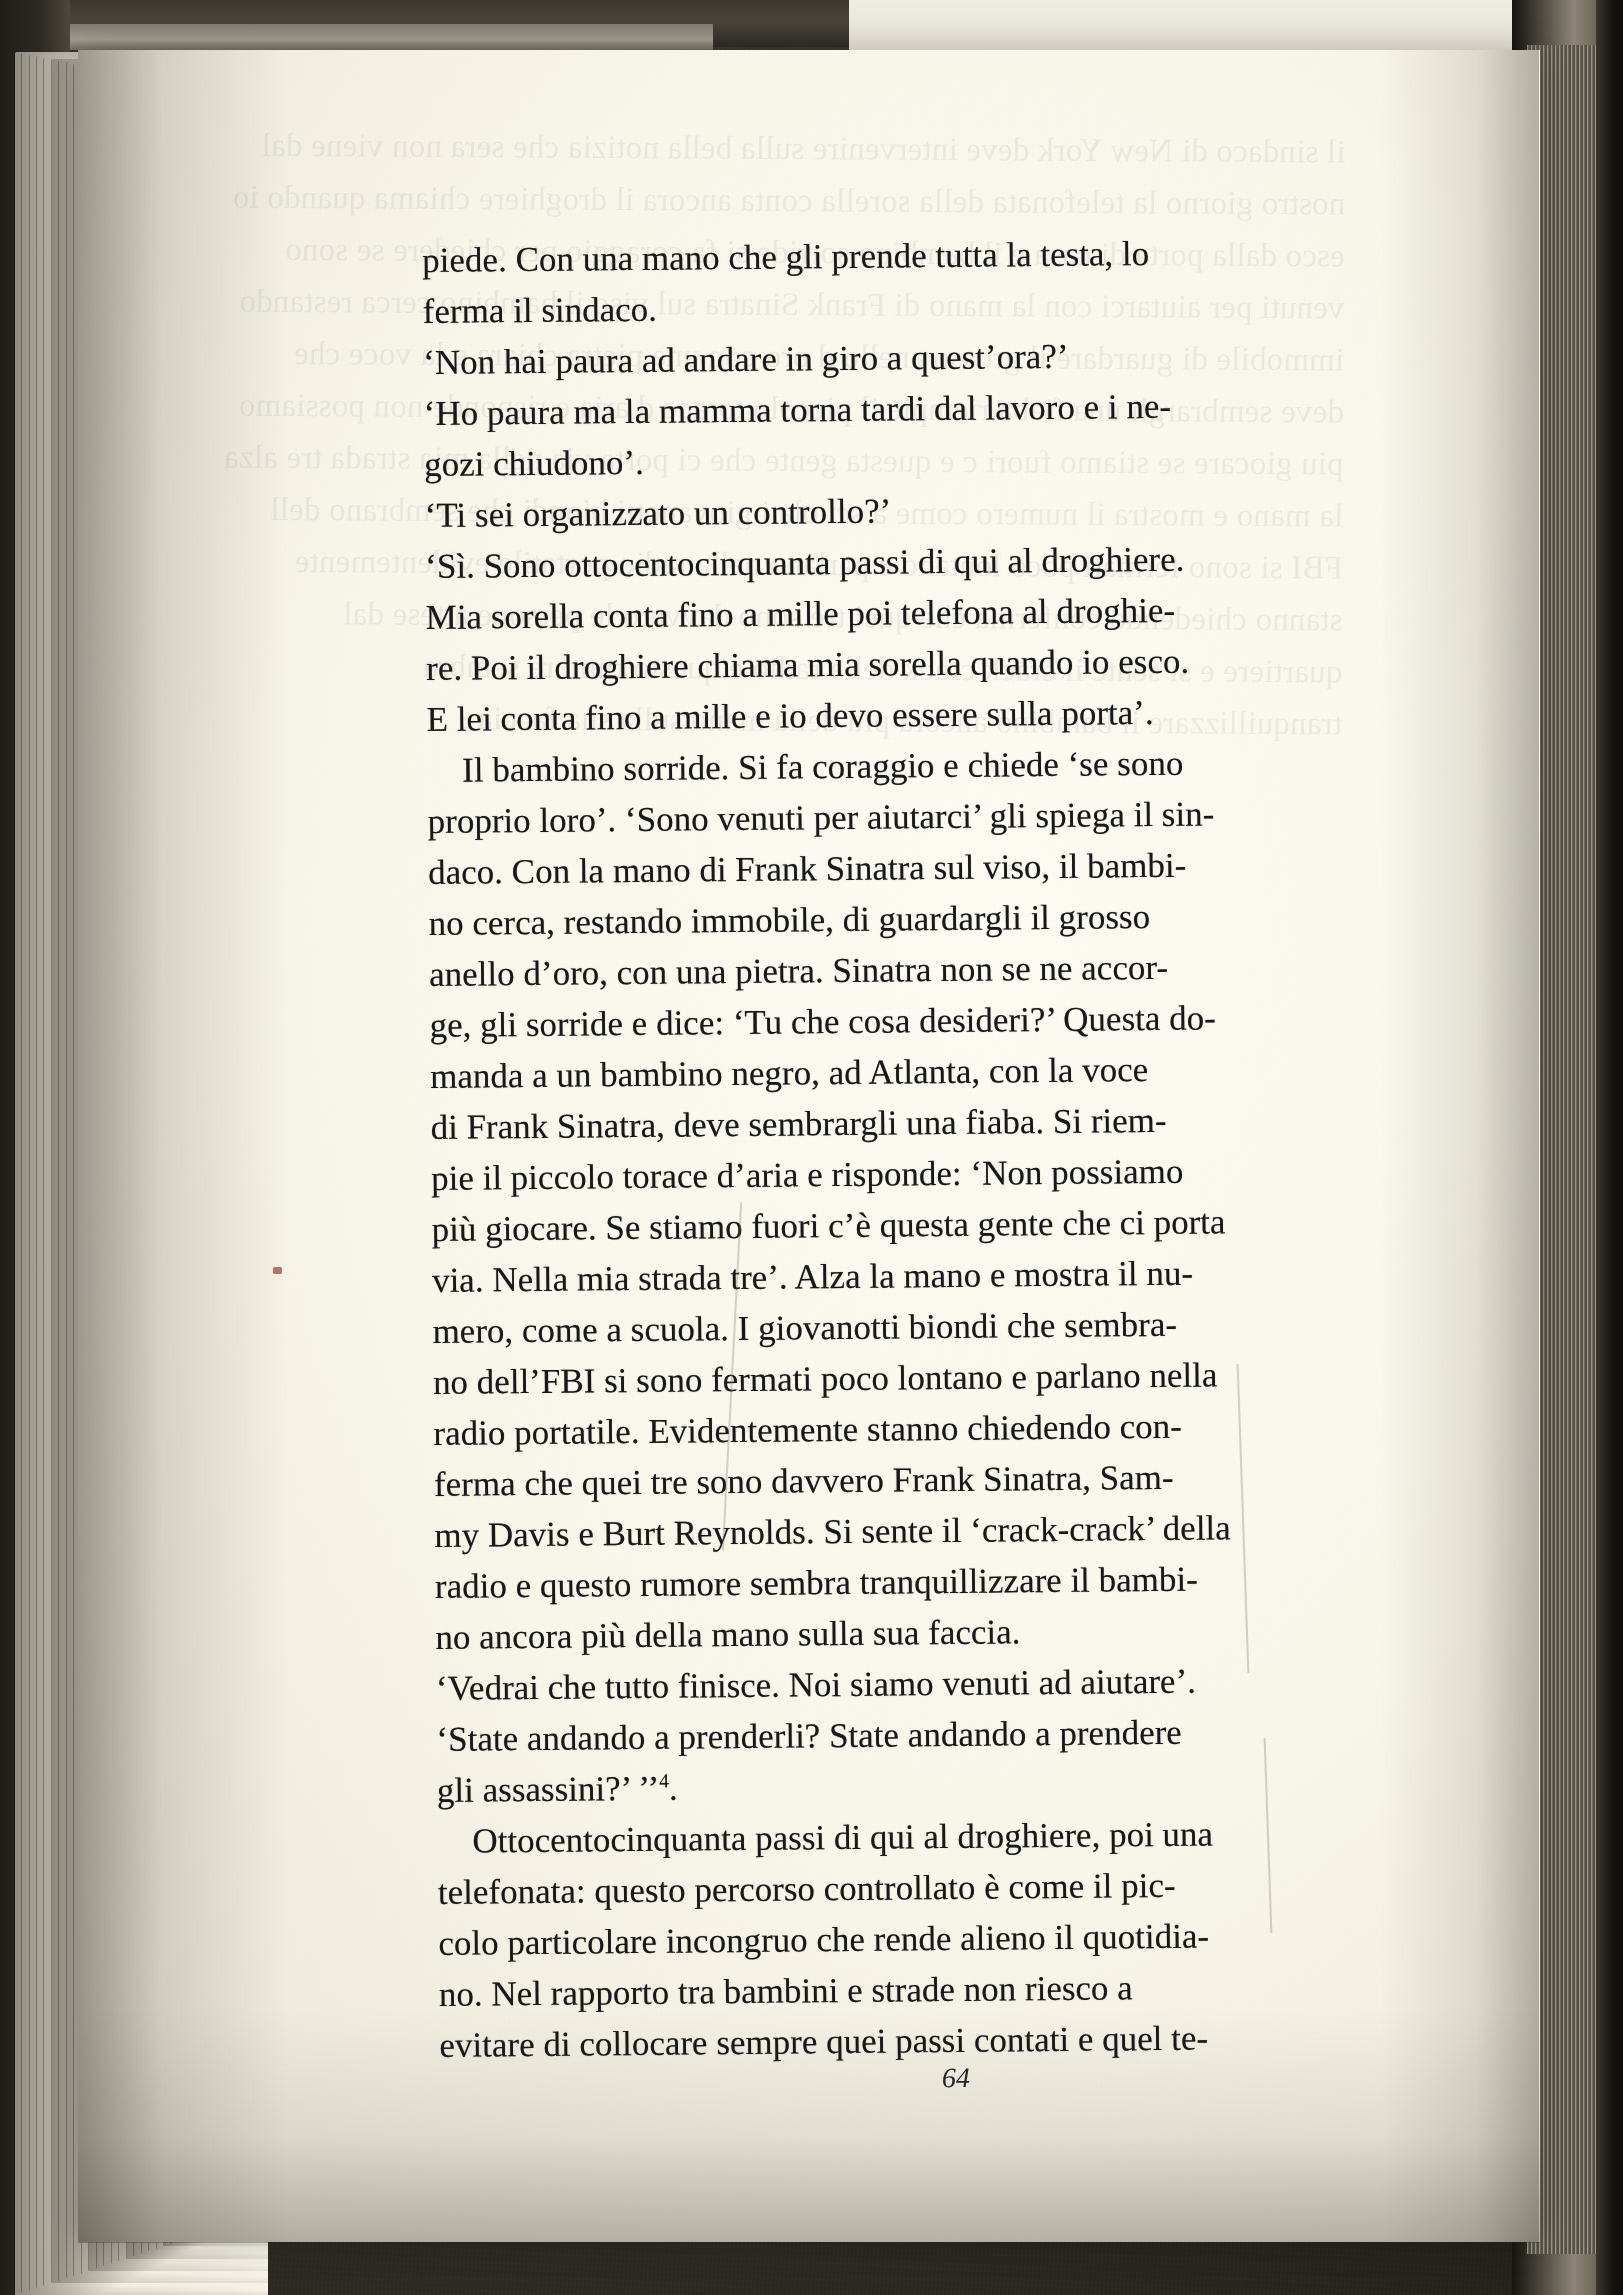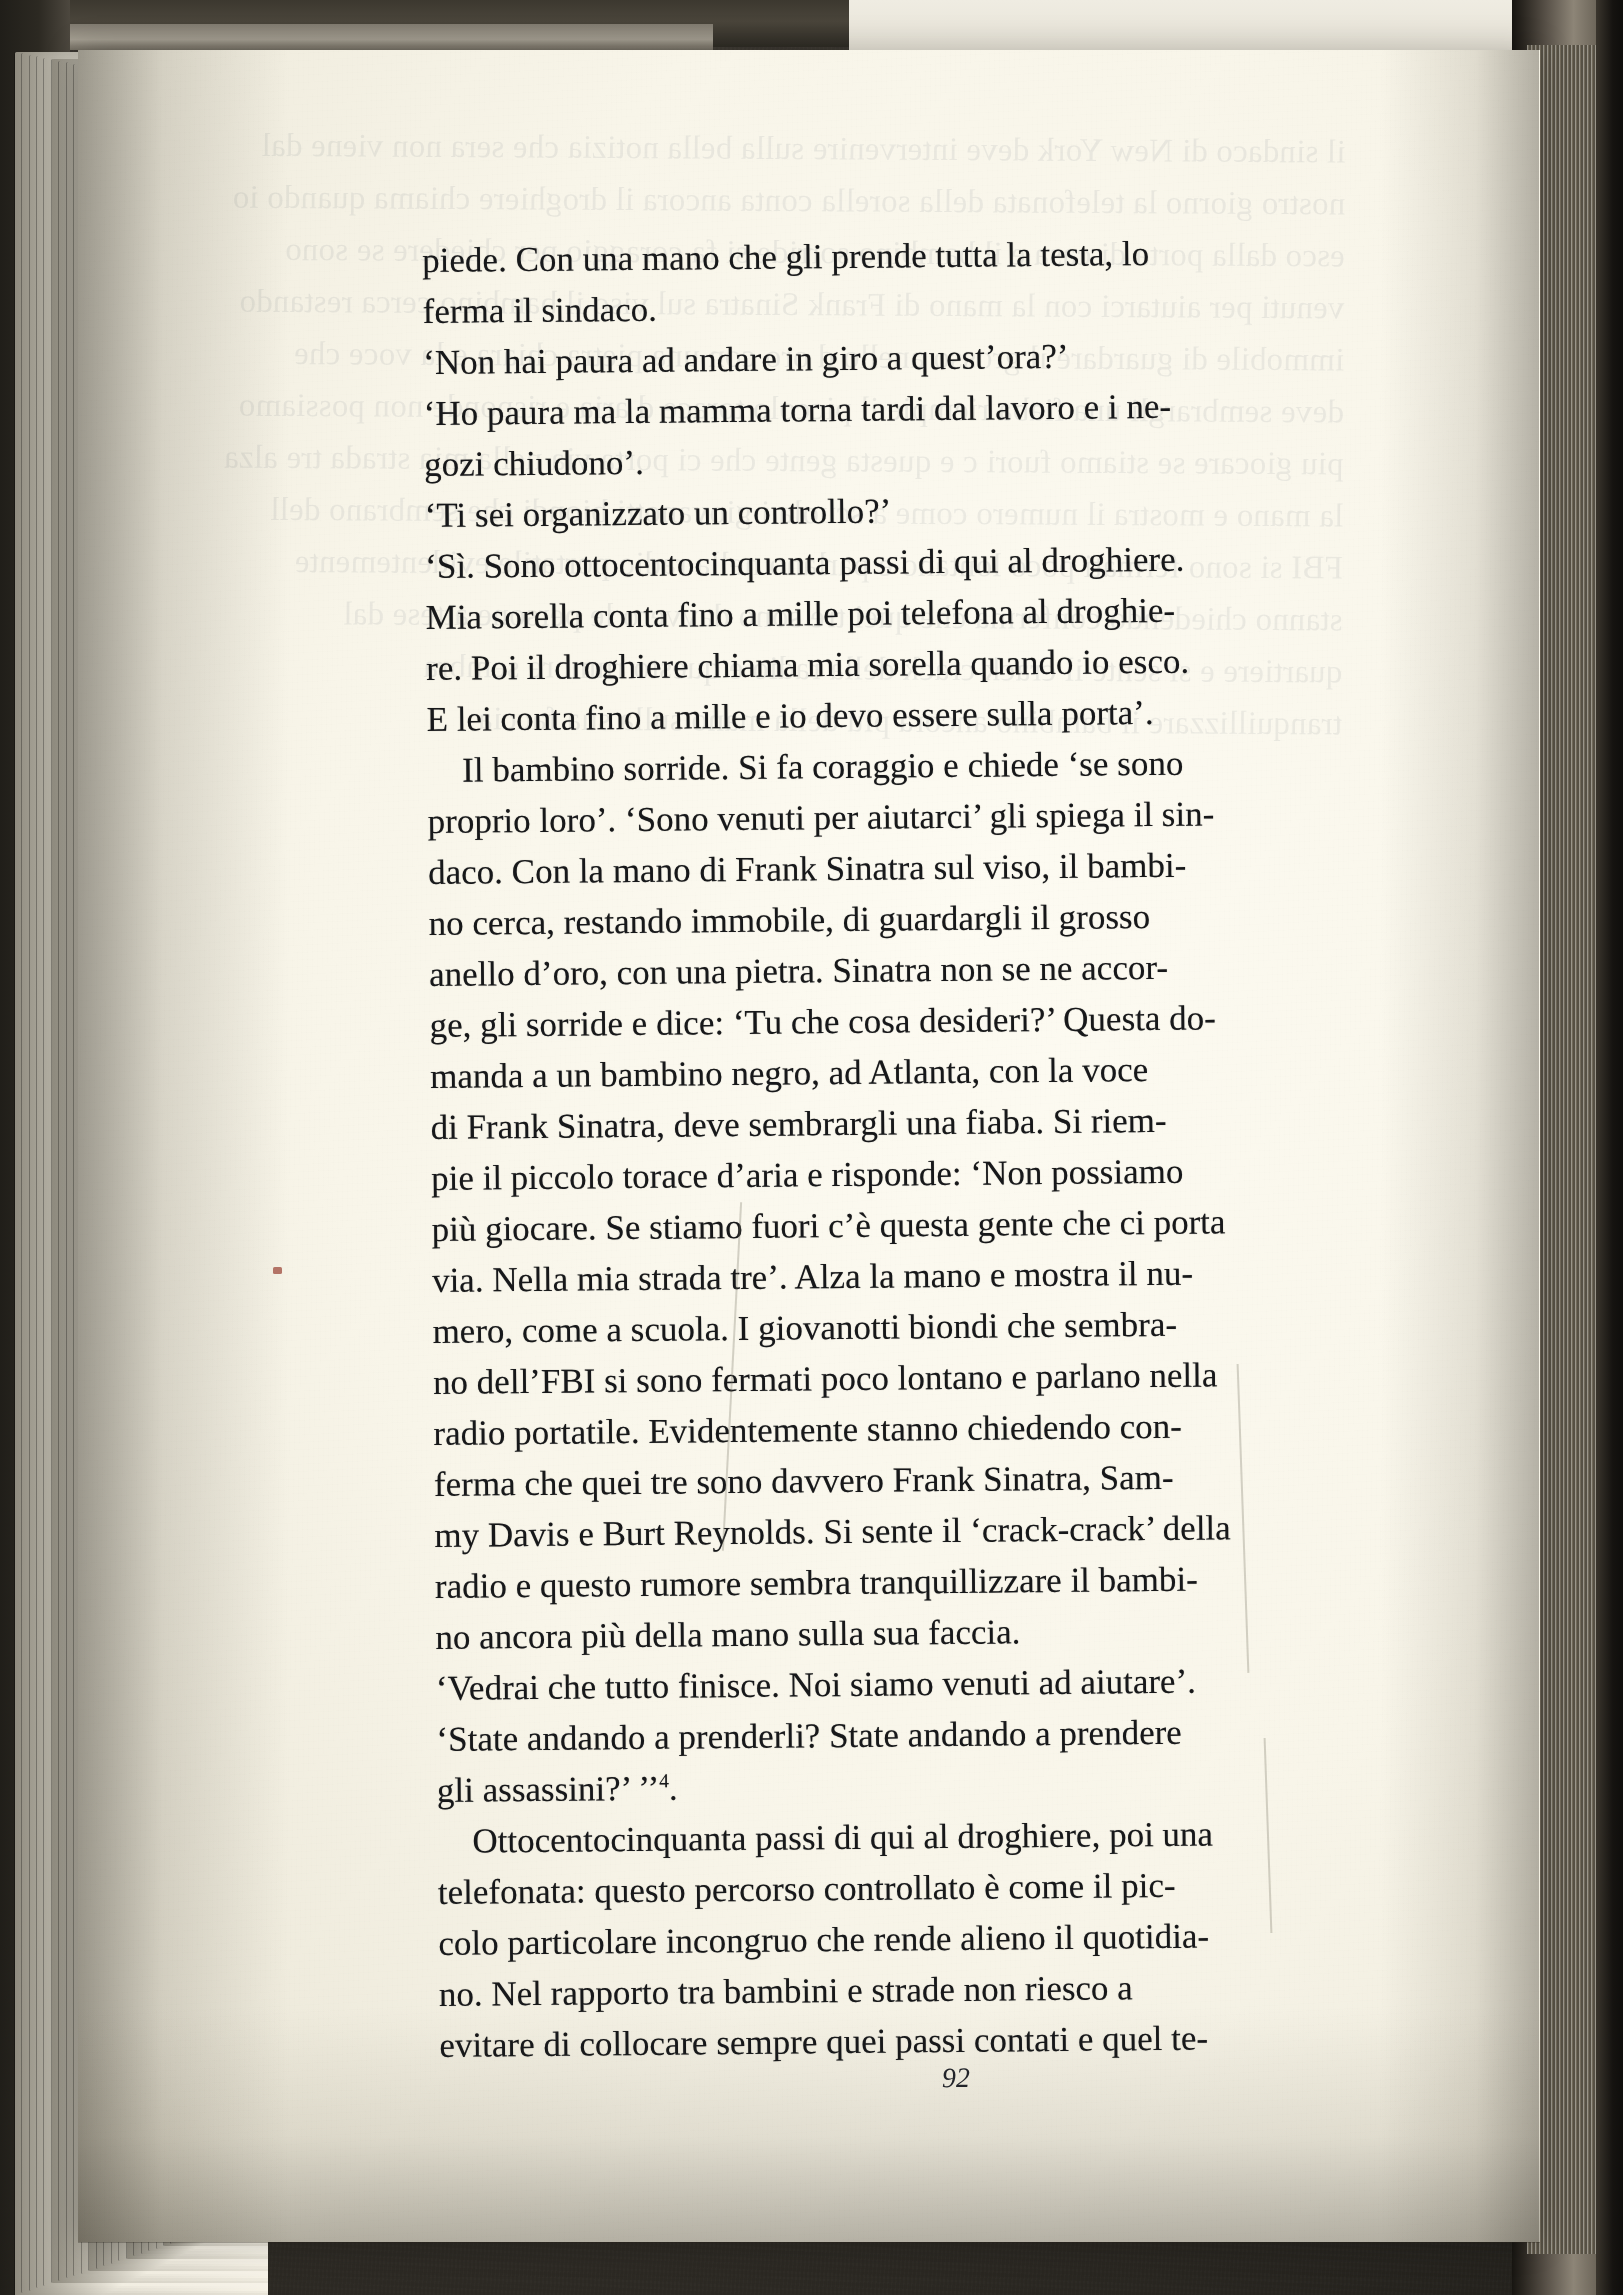--- a/index.html
+++ b/index.html
@@ -286,7 +286,7 @@
       <div class="line">evitare di collocare sempre quei passi contati e quel te-</div>
     </div>
 
-  <div class="folio">92</div>
+  <div class="folio">64</div>
 
   <div class="speck"></div>
   <div class="hairline" style="left:731px; top:1202px; width:1.6px; height:349px; transform:rotate(3deg);"></div>

